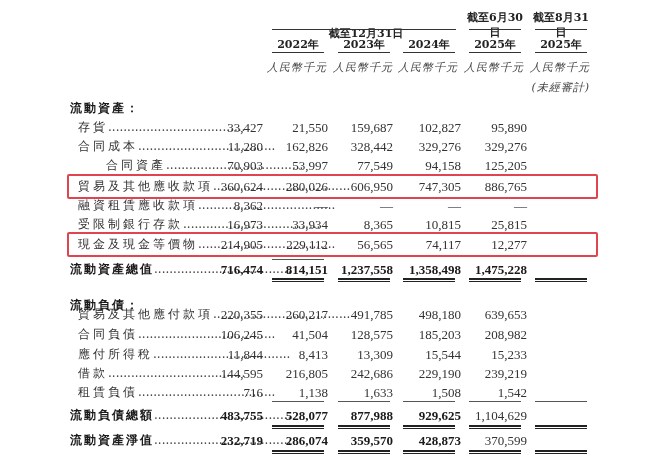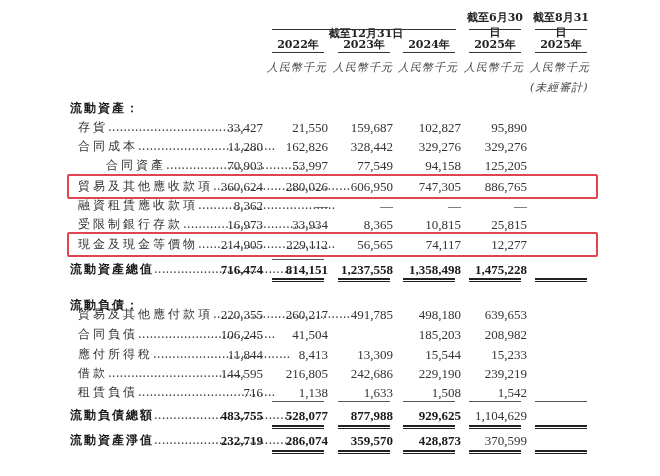--- a/index.html
+++ b/index.html
@@ -17,7 +17,7 @@
       position: absolute; font-size: 11px; font-weight: bold; text-align: center; width: 52px; color: #222;
     }
     .unit {
-      position: absolute; font-size: 11px; font-style: italic; text-align: left; width: 60px; color: #444; letter-spacing: 1px;
+      position: absolute; font-size: 11px; font-style: italic; text-align: right; width: 60px; color: #444; letter-spacing: 1px;
     }
     .row {
       position: absolute; left: 0; width: 544px; height: 19px;

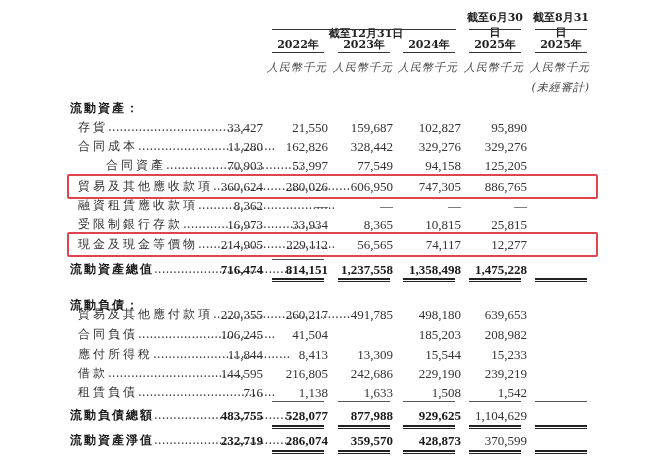--- a/index.html
+++ b/index.html
@@ -175,6 +175,7 @@
   <span class="textwrap" style="left:78px; width:180px;"><span class="label" style="position:static">合同負債</span><span class="dots" style="position:static">....................................</span></span>
   <span class="num c0">106,245</span>
   <span class="num c1">41,504</span>
+  <span class="num c2">128,575</span>
   <span class="num c3">185,203</span>
   <span class="num c4">208,982</span>
 </div>

